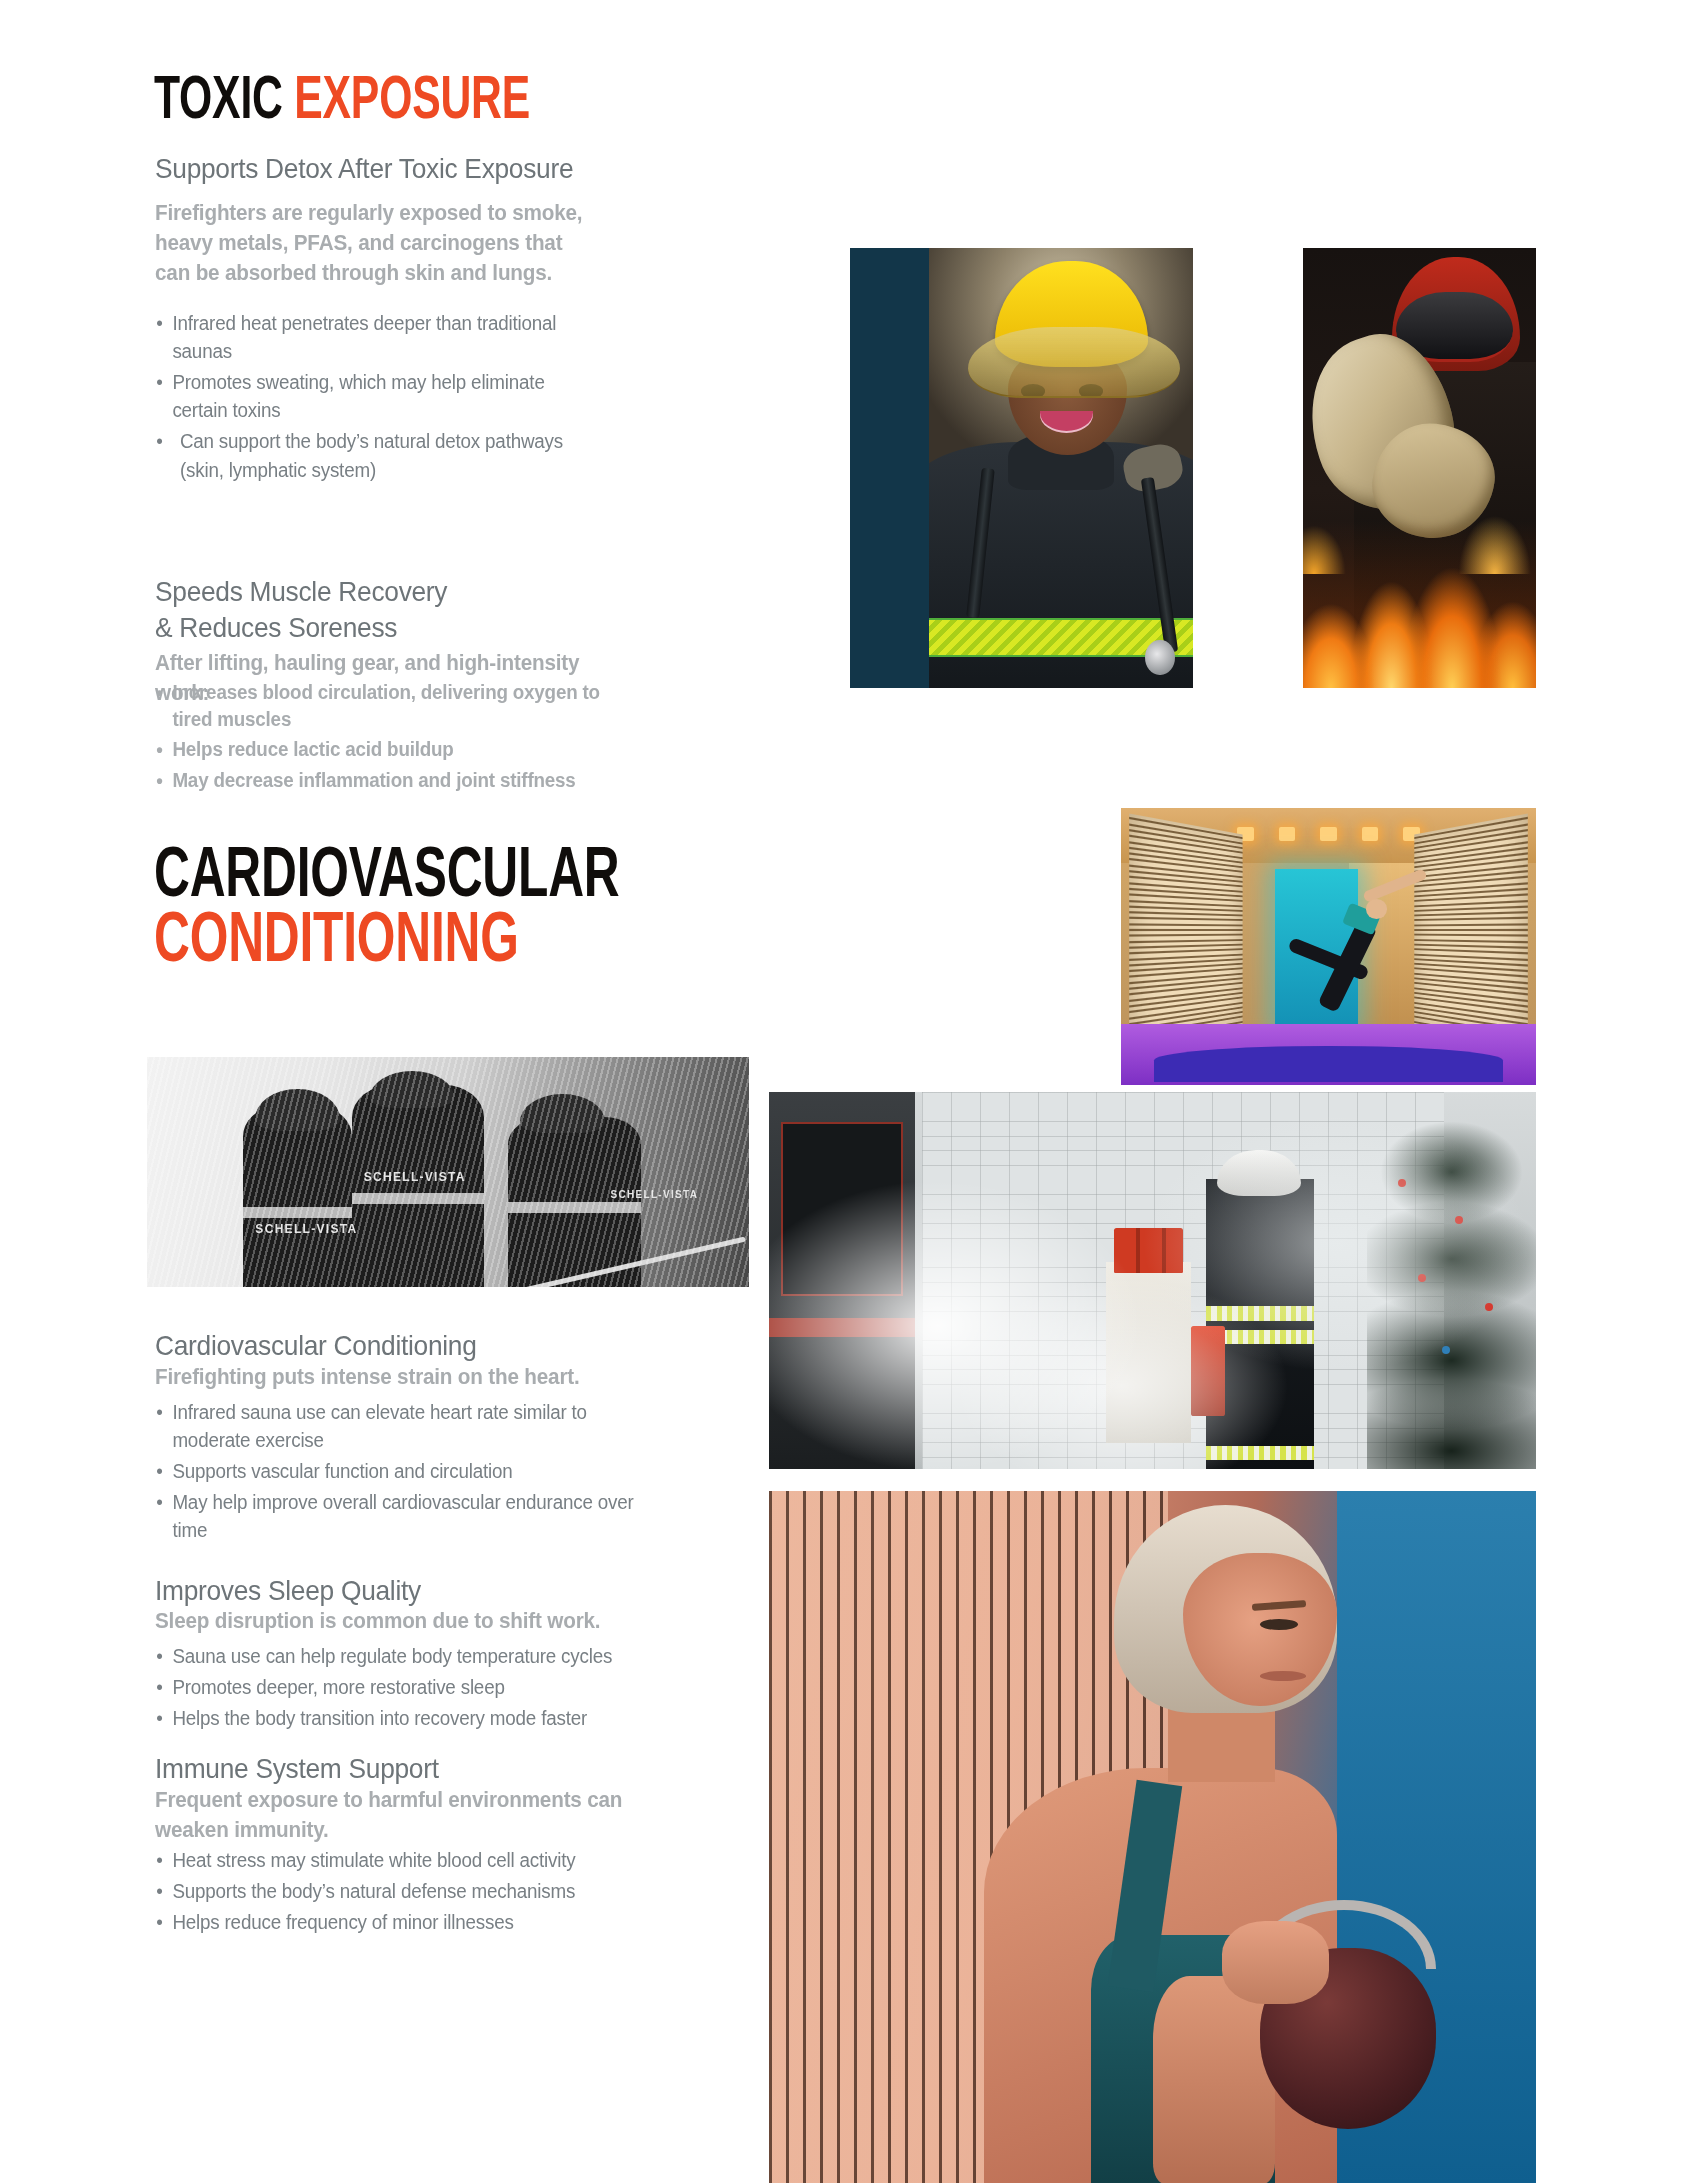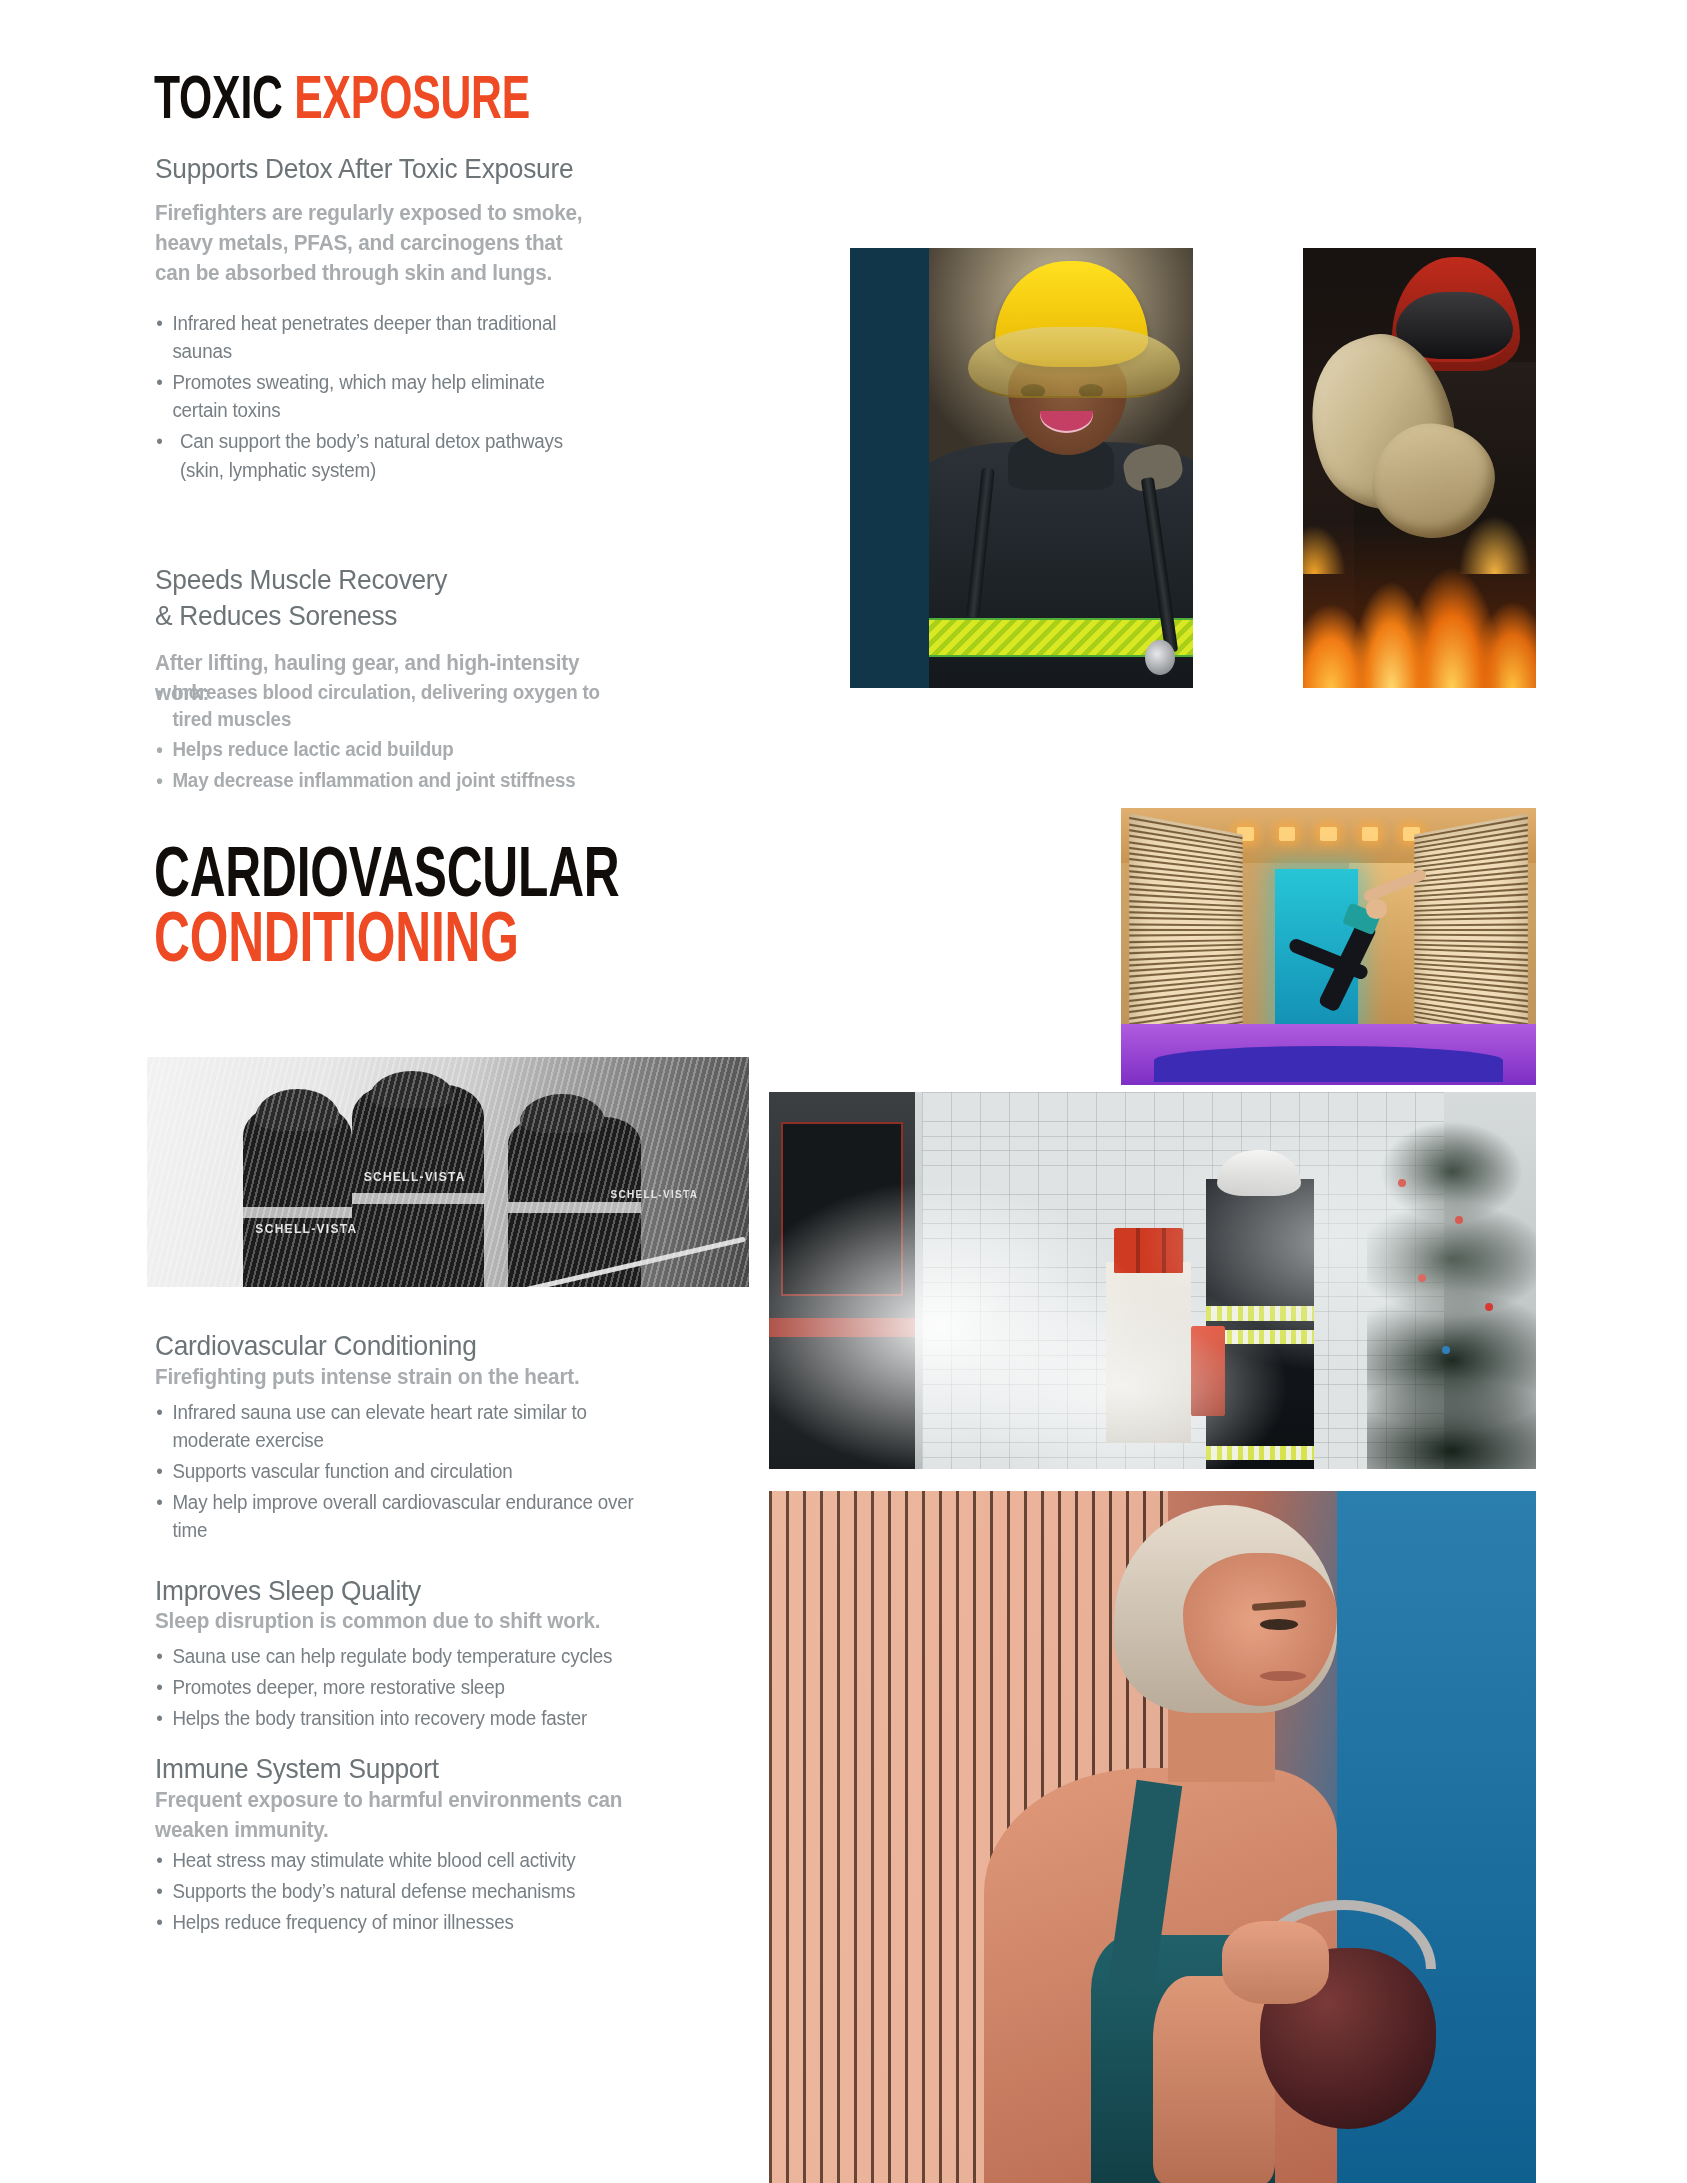--- a/index.html
+++ b/index.html
@@ -437,7 +437,7 @@
   <li class="wide"><span class="bdot">•</span><span>Can support the body’s natural detox pathways (skin, lymphatic system)</span></li>
 </ul>
 
-<div class="col-left" style="top:562px;width:490px;">
+<div class="col-left" style="top:574px;width:490px;">
   <h2 class="sec-title two-line">
     <span>Speeds Muscle Recovery</span><br>
     <span>&amp; Reduces Soreness</span>

